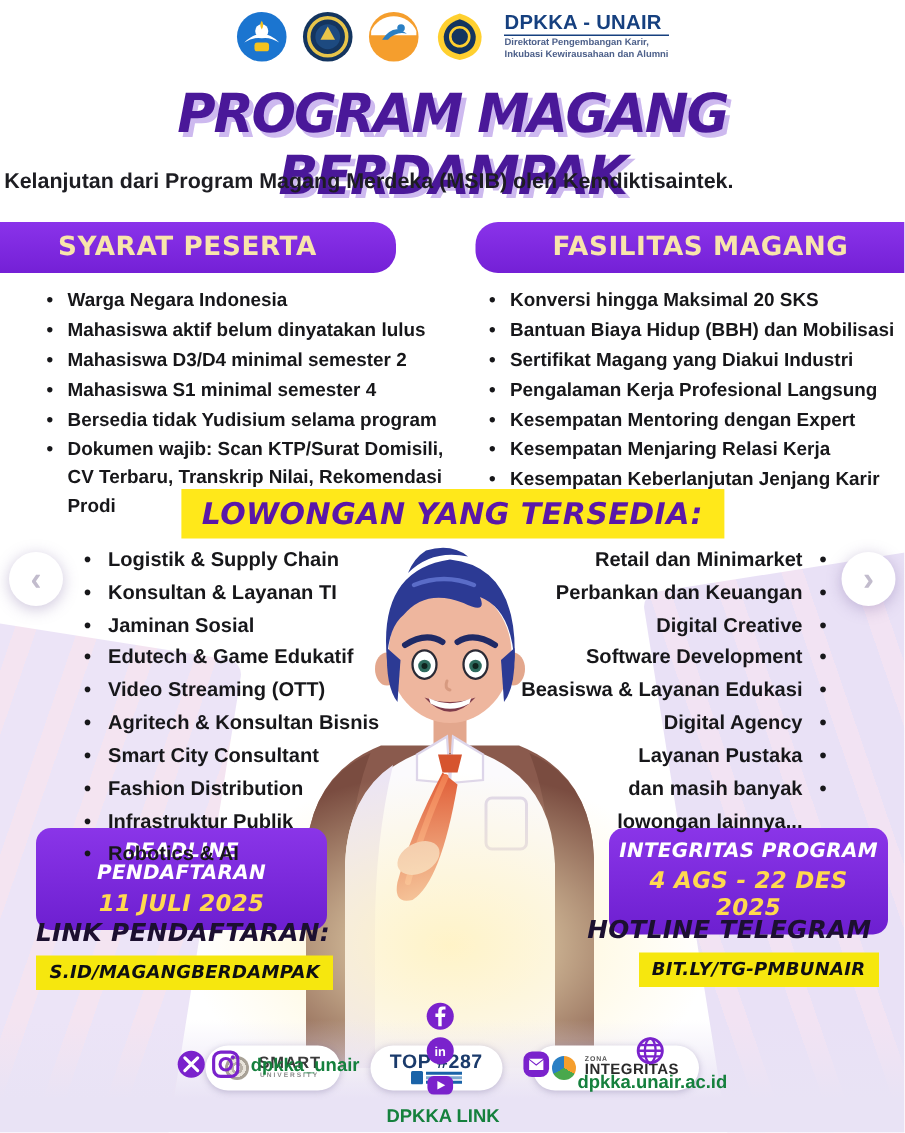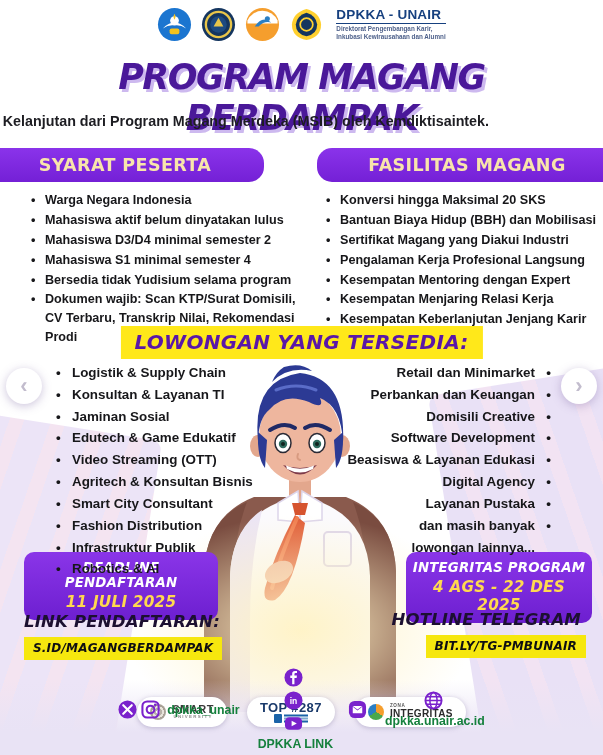--- a/index.html
+++ b/index.html
@@ -243,7 +243,7 @@
   <ul class="jobs jobs-right">
     <li>Retail dan Minimarket</li>
     <li>Perbankan dan Keuangan</li>
-    <li>Domisili Creative</li>
+    <li>Digital Creative</li>
     <li>Software Development</li>
     <li>Beasiswa &amp; Layanan Edukasi</li>
     <li>Digital Agency</li>

